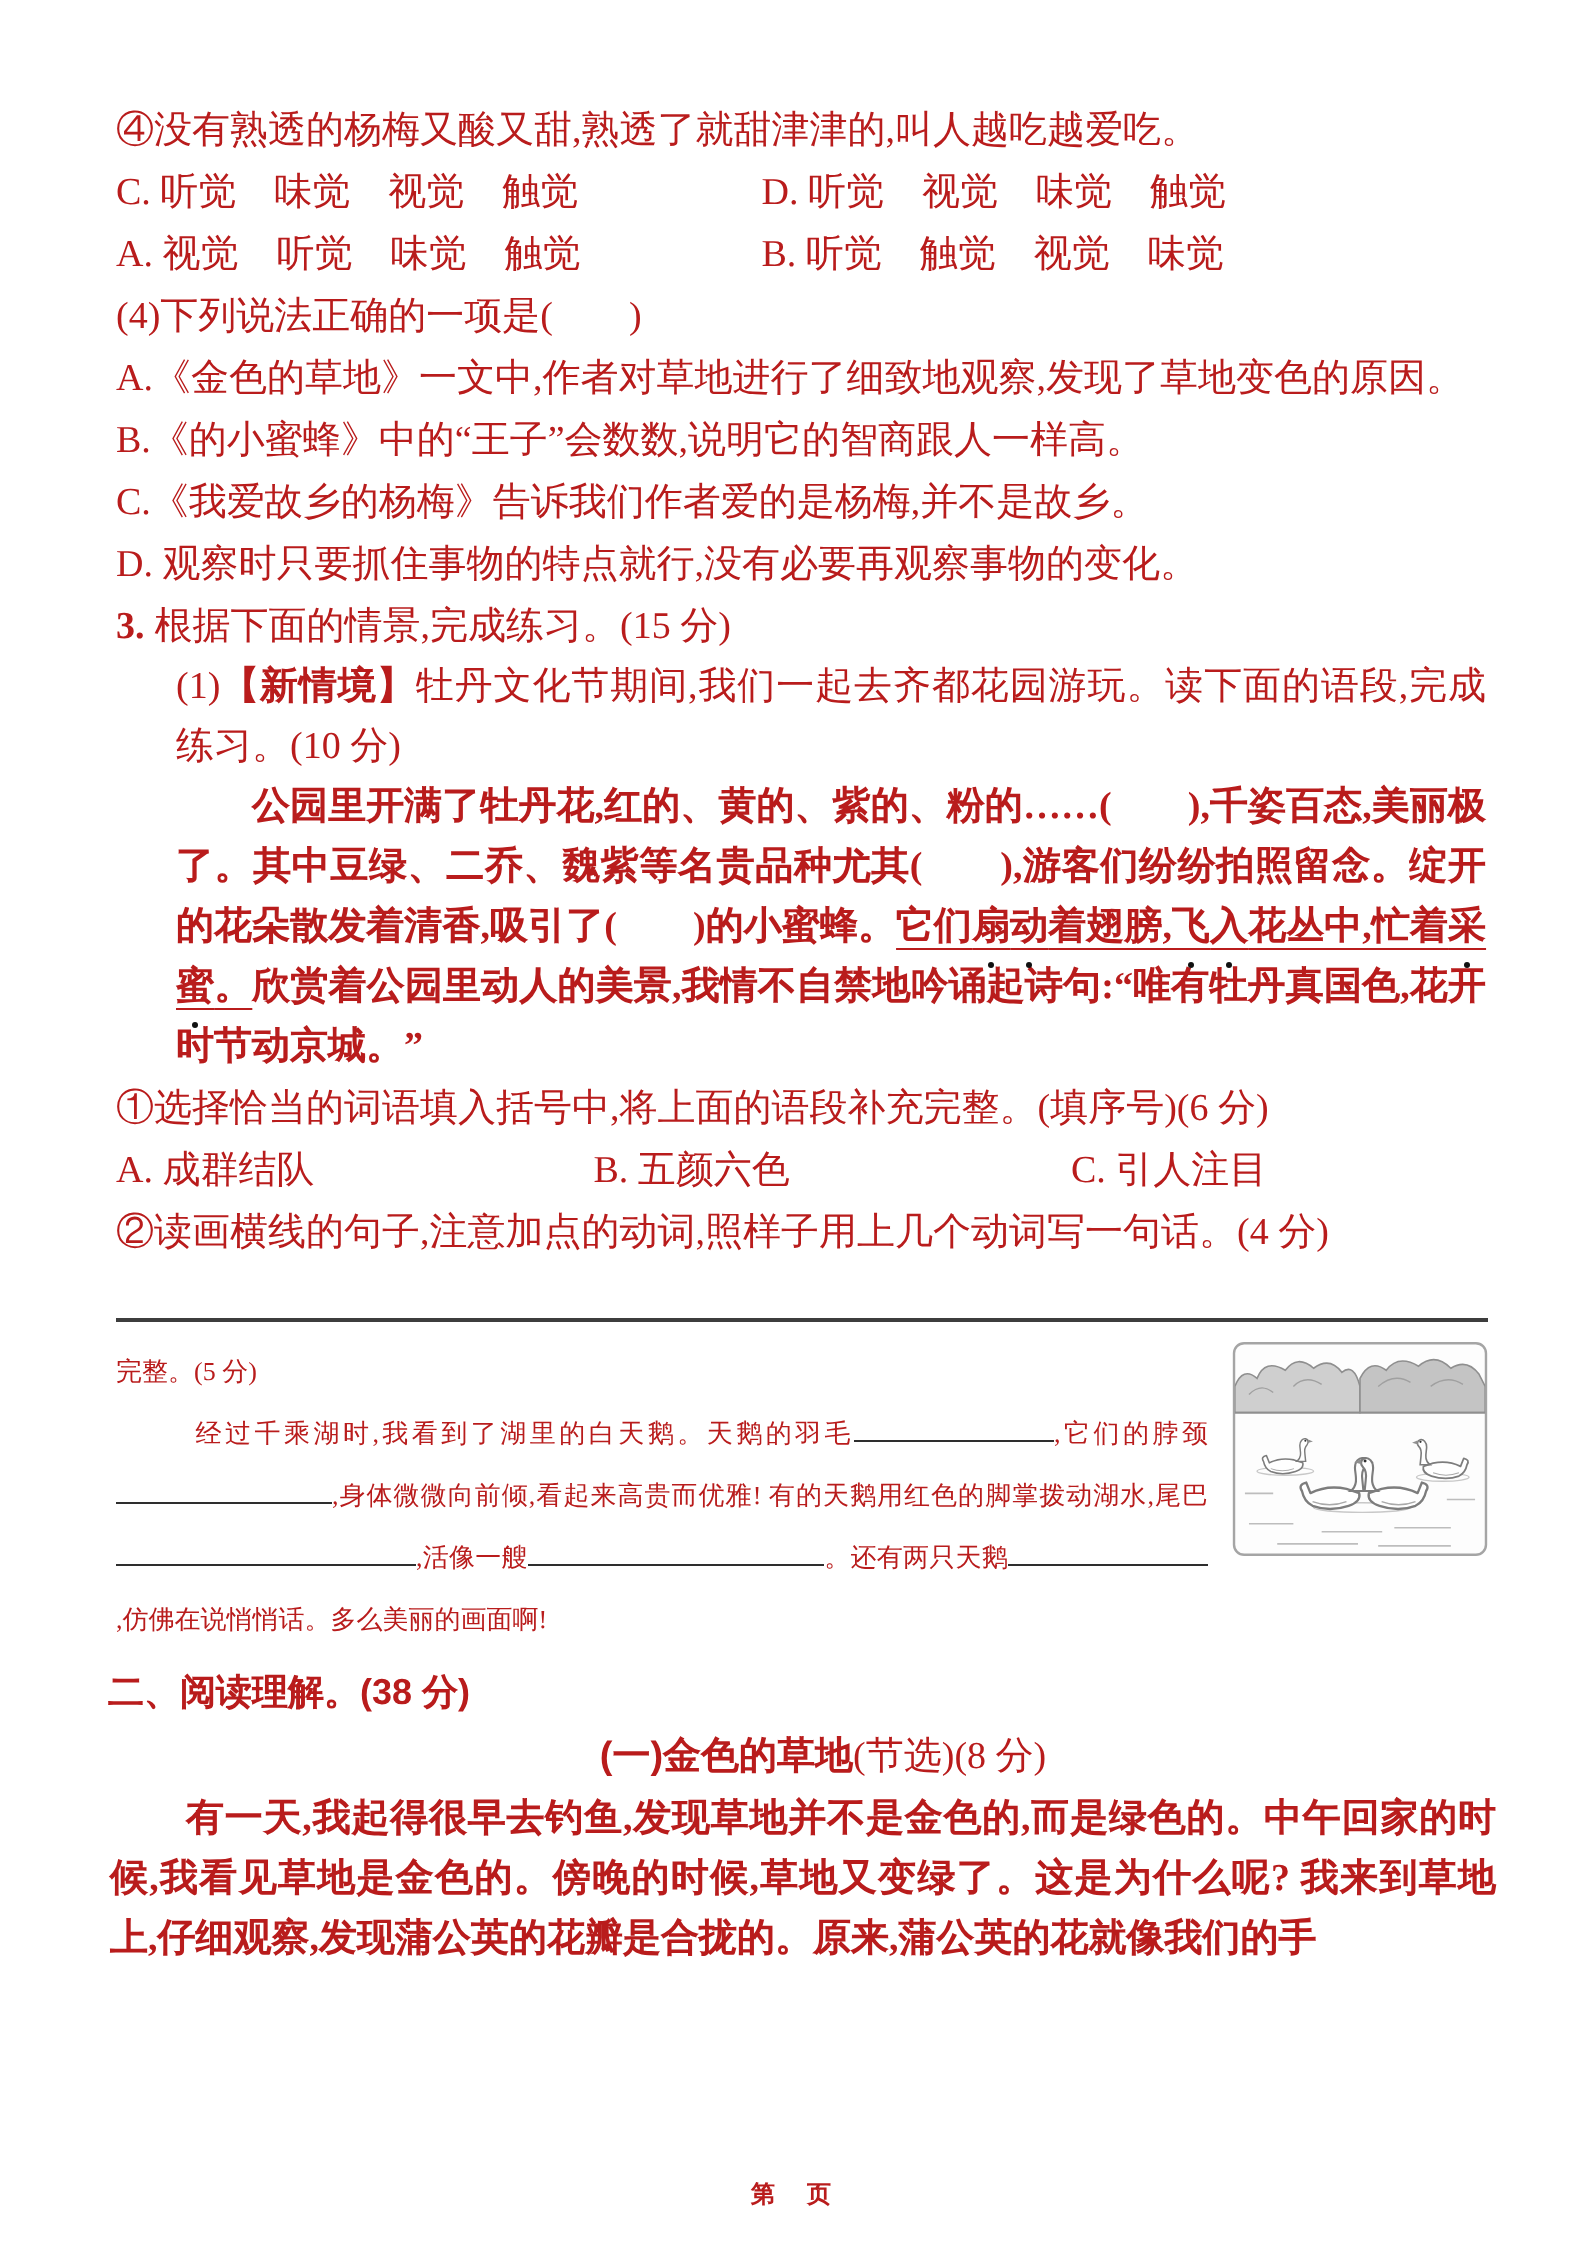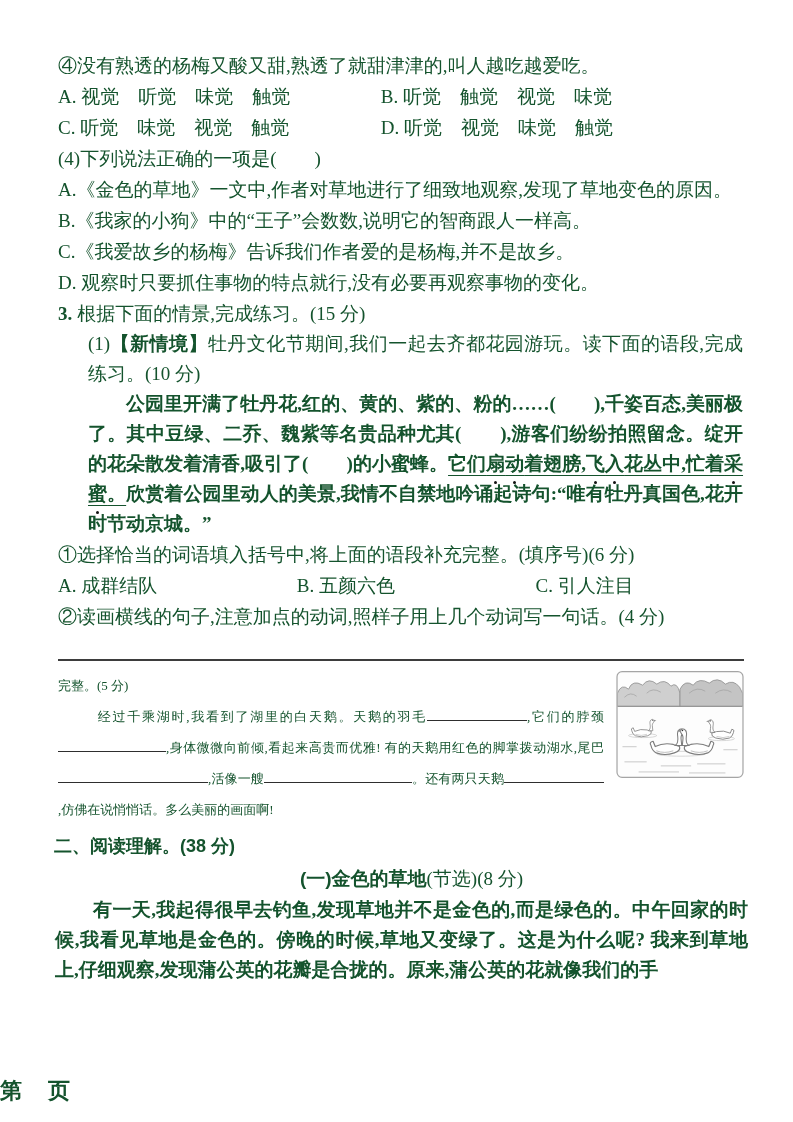--- a/index.html
+++ b/index.html
@@ -6,7 +6,7 @@
   .page{
     position:relative;width:793px;height:1122px;background:#ffffff;
     font-family:"Liberation Serif","DejaVu Serif",serif;
-    color:#14532d;overflow:hidden;
+    color:#b91c1c;overflow:hidden;
   }
   .content{position:absolute;top:50px;left:58px;width:686px;}
   .line{font-size:19px;line-height:31px;white-space:nowrap;}

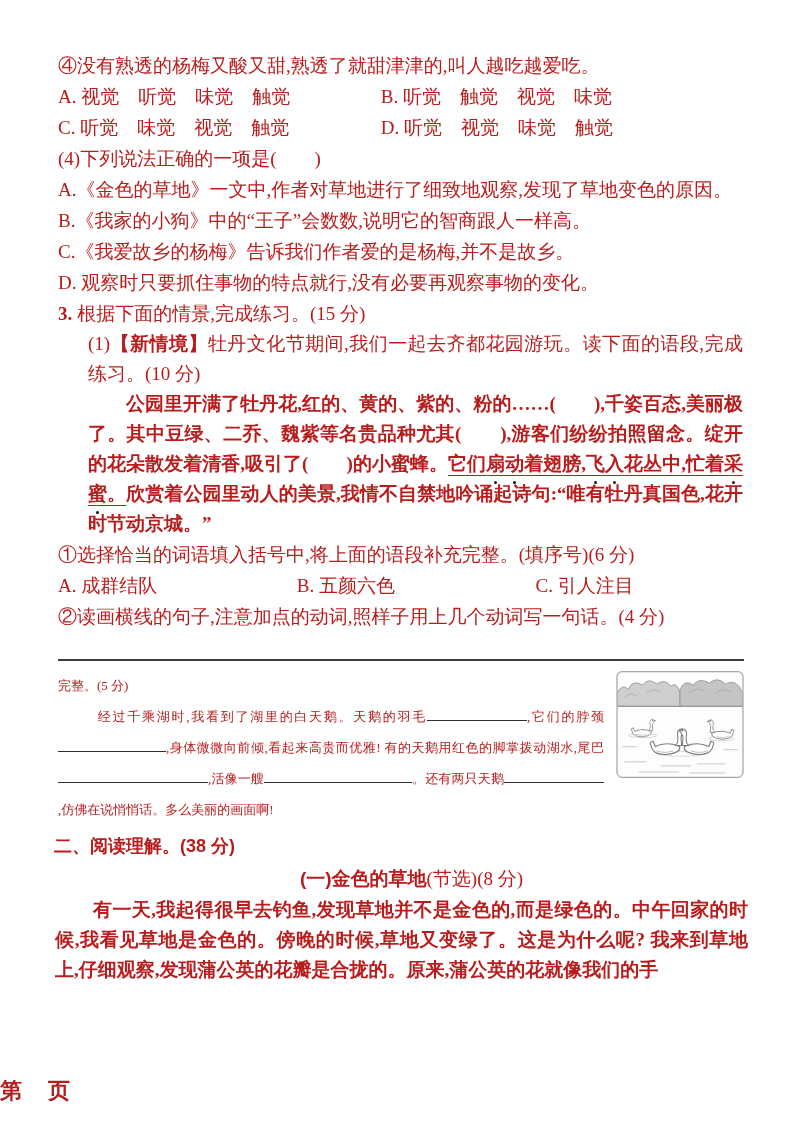--- a/index.html
+++ b/index.html
@@ -56,12 +56,12 @@
 
     <div class="line">④没有熟透的杨梅又酸又甜,熟透了就甜津津的,叫人越吃越爱吃。</div>
     <div class="line opts2">
+      <span class="col1">C. 听觉　味觉　视觉　触觉</span>
+      <span>D. 听觉　视觉　味觉　触觉</span>
+    </div>
+    <div class="line opts2">
       <span class="col1">A. 视觉　听觉　味觉　触觉</span>
       <span>B. 听觉　触觉　视觉　味觉</span>
-    </div>
-    <div class="line opts2">
-      <span class="col1">C. 听觉　味觉　视觉　触觉</span>
-      <span>D. 听觉　视觉　味觉　触觉</span>
     </div>
 
     <div class="line">(4)下列说法正确的一项是(　　)</div>

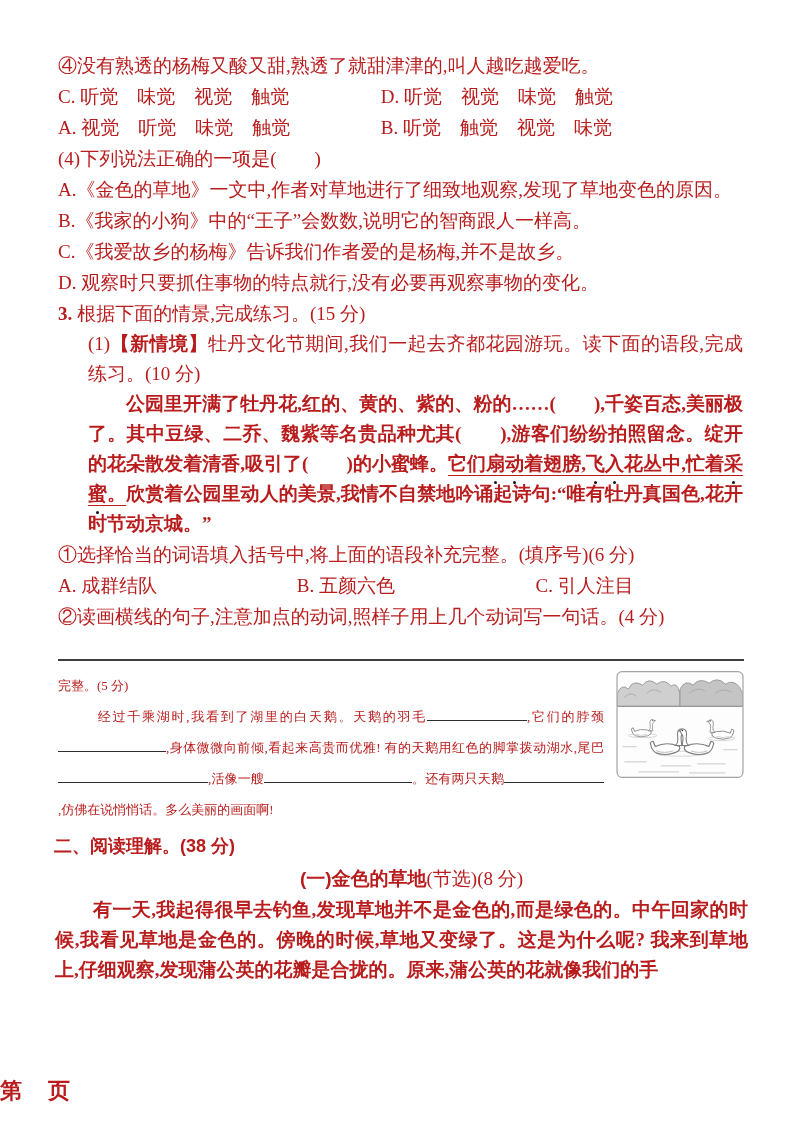--- a/index.html
+++ b/index.html
@@ -66,7 +66,7 @@
 
     <div class="line">(4)下列说法正确的一项是(　　)</div>
     <div class="line">A.《金色的草地》一文中,作者对草地进行了细致地观察,发现了草地变色的原因。</div>
-    <div class="line">B.《我家的小狗》中的“王子”会数数,说明它的智商跟人一样高。</div>
+    <div class="line">B.《的小蜜蜂》中的“王子”会数数,说明它的智商跟人一样高。</div>
     <div class="line">C.《我爱故乡的杨梅》告诉我们作者爱的是杨梅,并不是故乡。</div>
     <div class="line">D. 观察时只要抓住事物的特点就行,没有必要再观察事物的变化。</div>
 

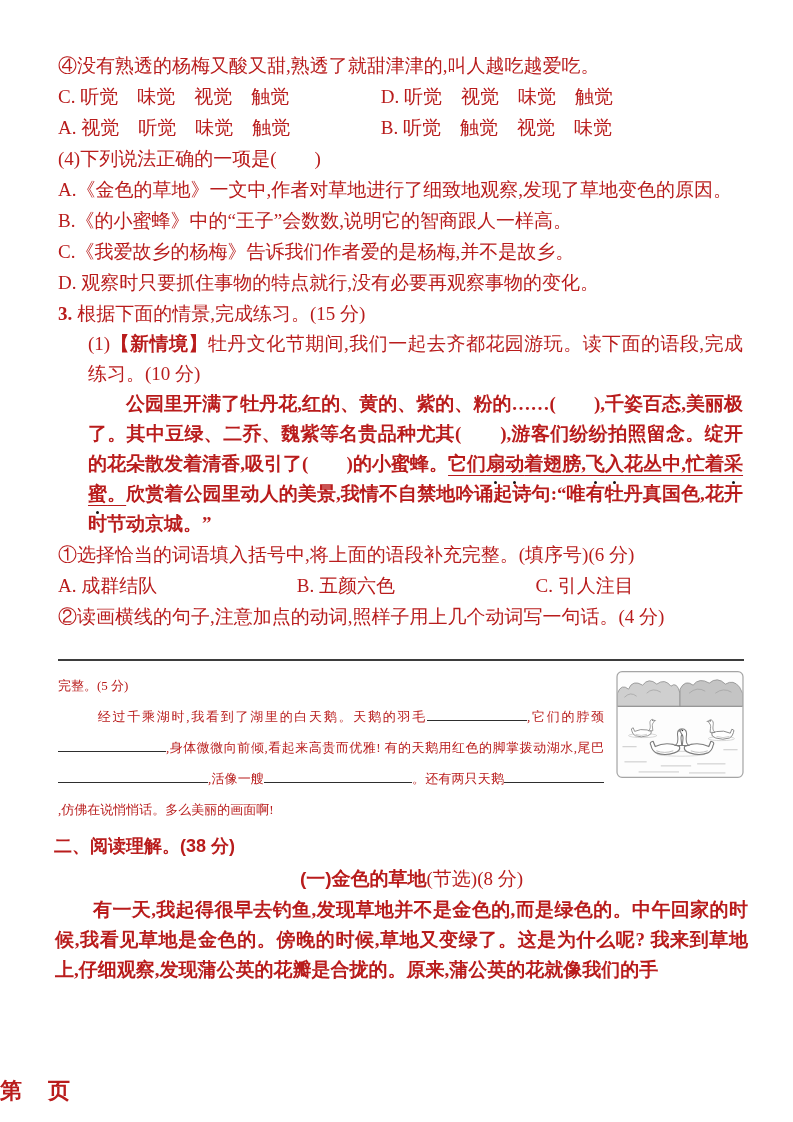--- a/index.html
+++ b/index.html
@@ -43,9 +43,9 @@
   .center-title .t-main{font-family:"Liberation Sans","DejaVu Sans",sans-serif;font-weight:bold;margin-left:21px;}
   .reading-passage{margin-left:-3px;margin-right:-4px;}
   .footer{
-    position:absolute;bottom:16px;left:0;width:100%;
+    position:absolute;bottom:16px;left:0;width:100%;text-align:center;
     font-family:"Liberation Sans","DejaVu Sans",sans-serif;font-weight:bold;
-    font-size:22px;letter-spacing:2px;
+    font-size:12px;letter-spacing:2px;
   }
 </style>
 </head>

